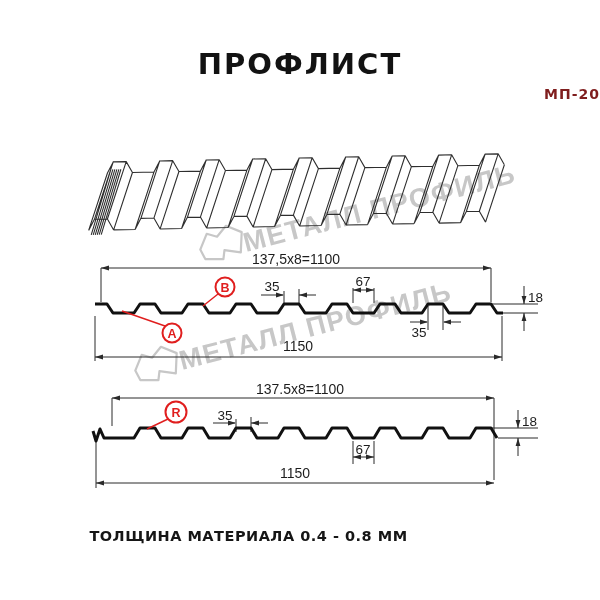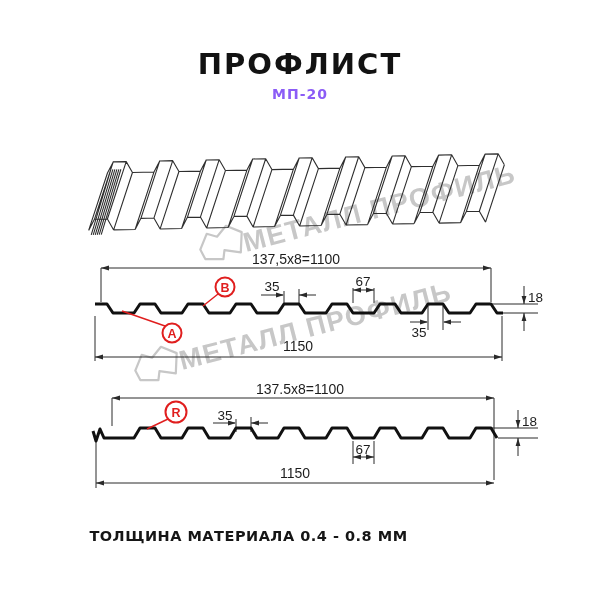--- a/index.html
+++ b/index.html
@@ -8,9 +8,9 @@
   .title{position:absolute;top:47px;left:0;width:600px;text-align:center;
          font-family:"DejaVu Sans",sans-serif;font-weight:bold;font-size:29px;
          letter-spacing:2px;color:#121212;}
-  .subtitle{position:absolute;top:86px;left:0;width:600px;text-align:center;
+  .subtitle{position:absolute;top:86px;left:0;width:600px;text-align:right;
          font-family:"DejaVu Sans",sans-serif;font-weight:600;font-size:14px;
-         letter-spacing:1px;color:#8b5cf6;}
+         letter-spacing:1px;color:#7f1d1d;}
   .footer{position:absolute;top:528px;left:0;width:497px;text-align:center;
          font-family:"DejaVu Sans",sans-serif;font-weight:600;font-size:14.5px;
          letter-spacing:0.5px;color:#161616;}

